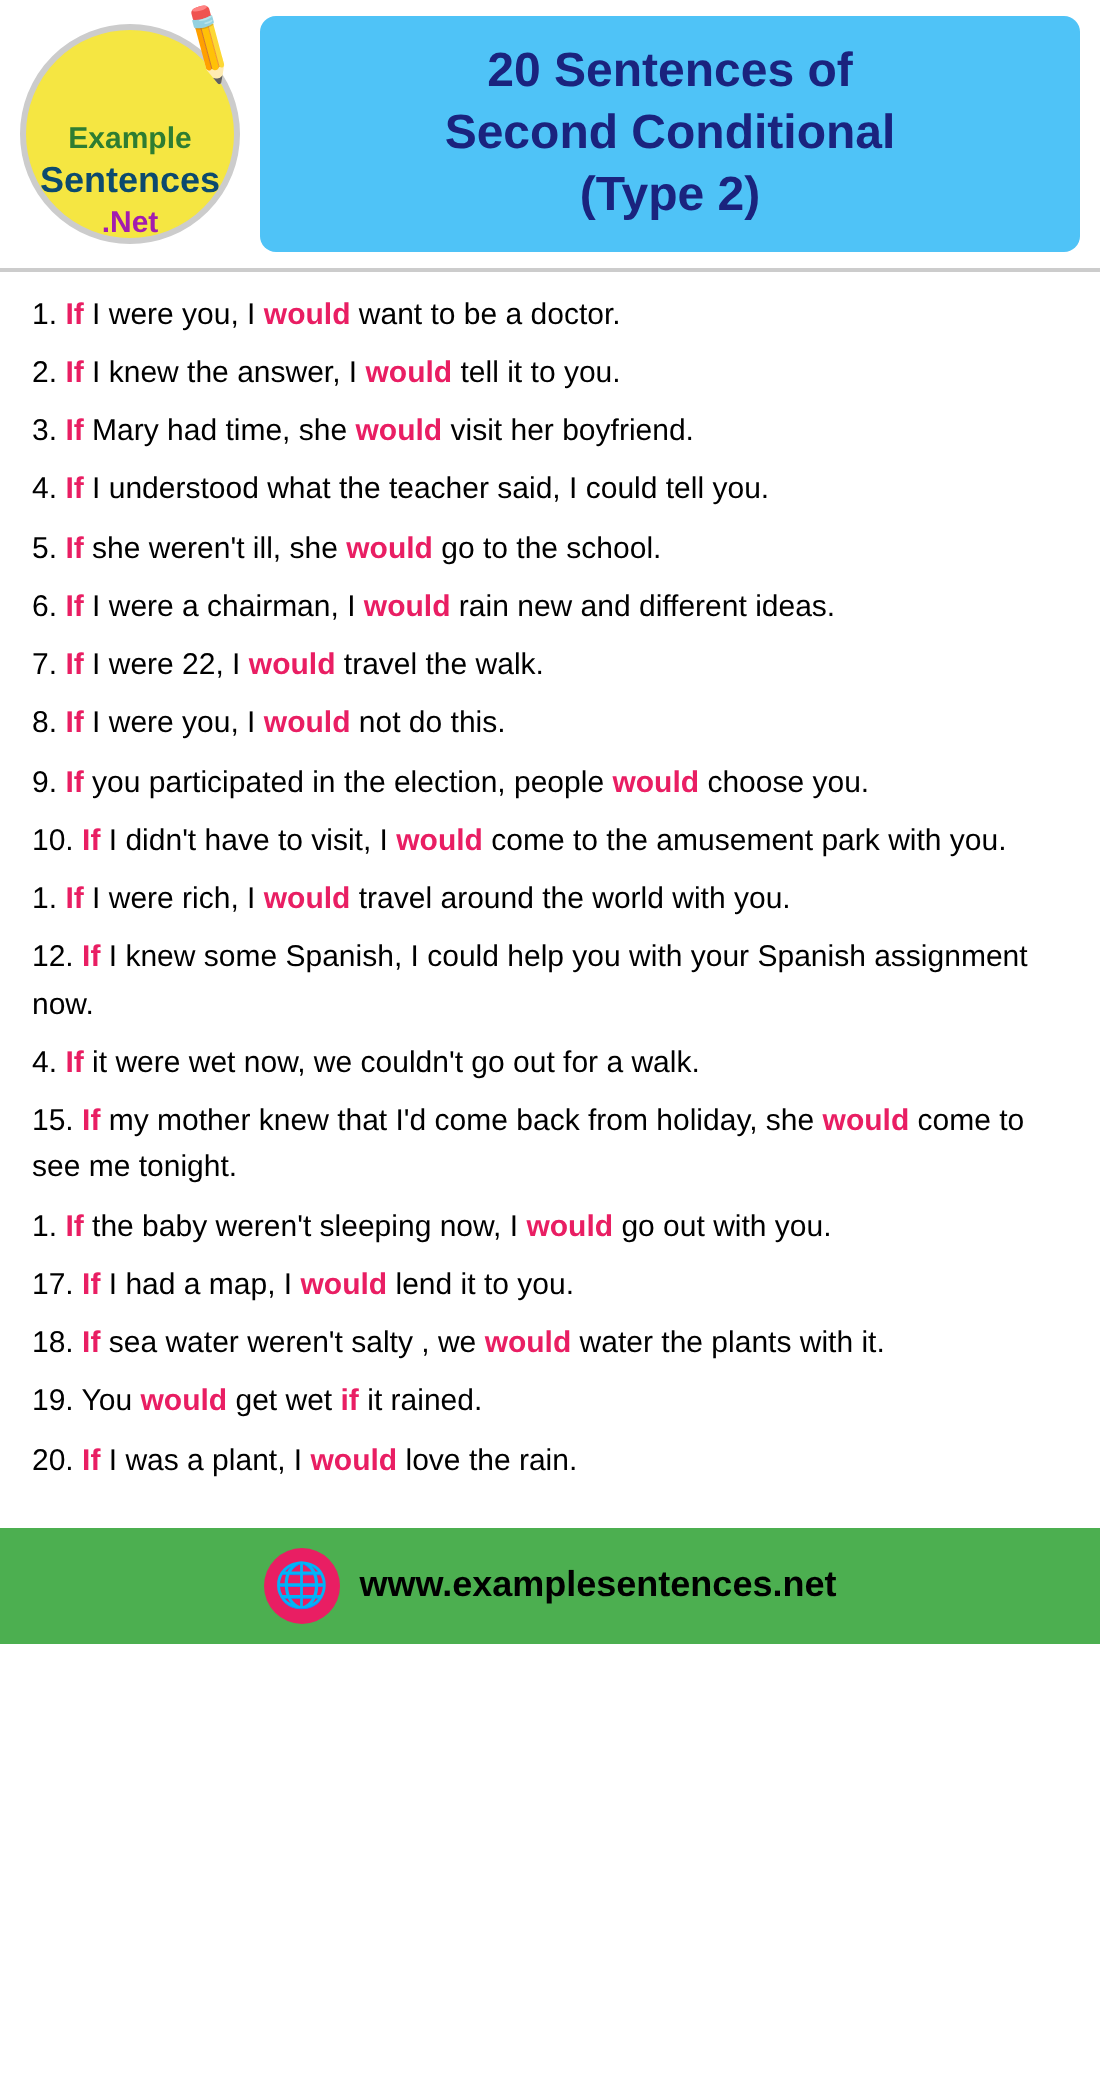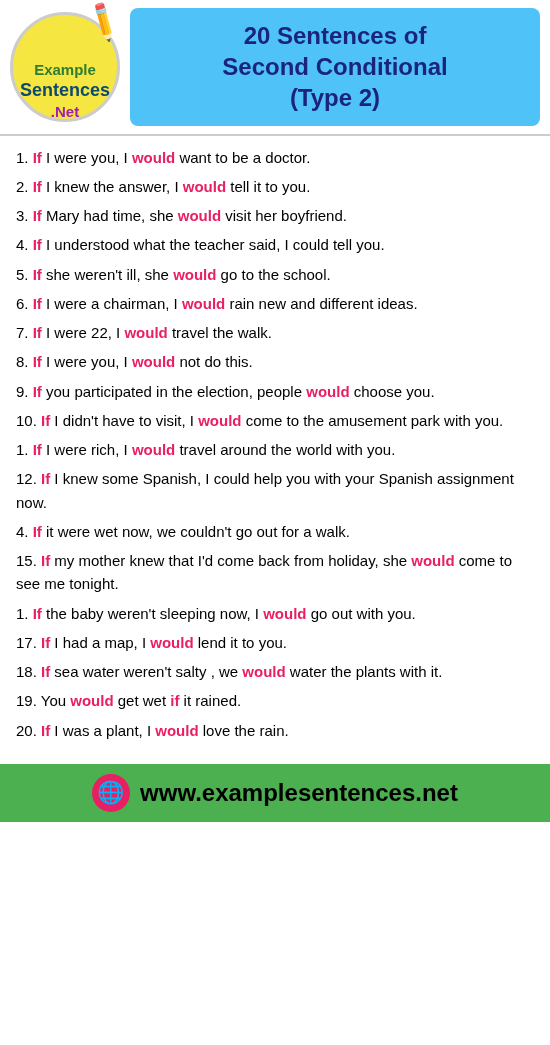--- a/index.html
+++ b/index.html
@@ -114,7 +114,7 @@
     }
 
     .footer-url {
-      font-size: 24px;
+      font-size: 18px;
       font-weight: bold;
       color: #000;
     }

